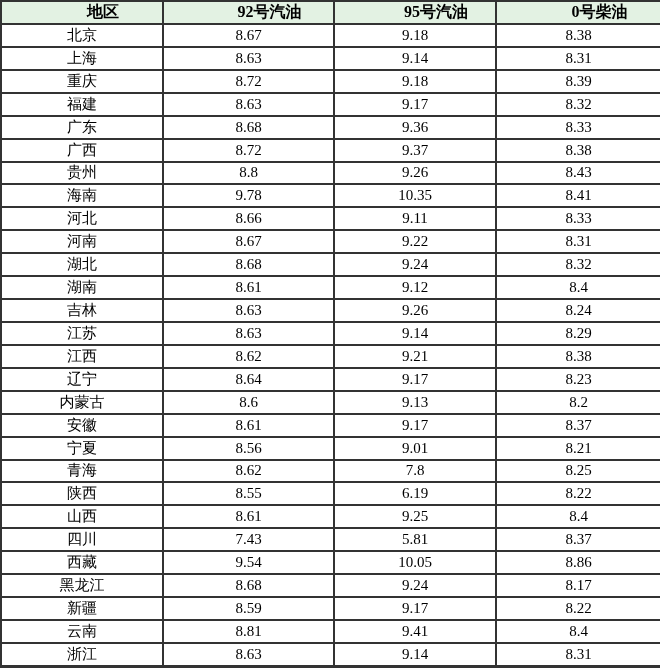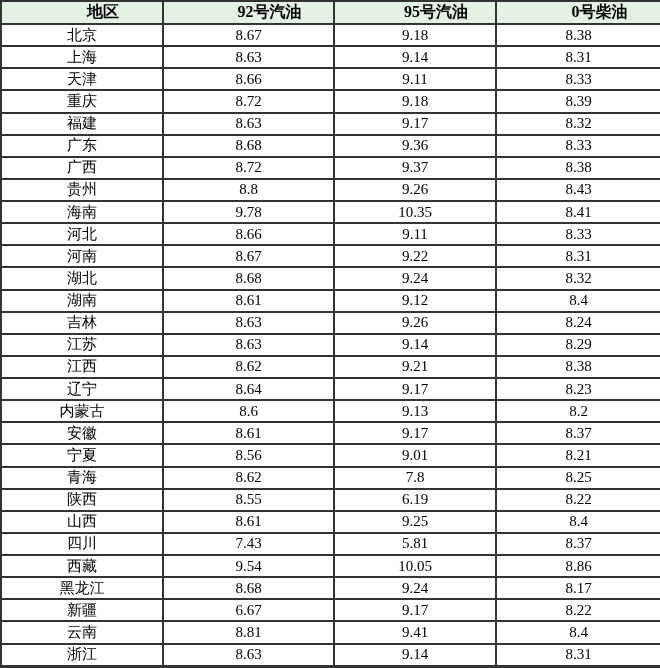--- a/index.html
+++ b/index.html
@@ -71,12 +71,6 @@
       <td>8.31</td>
     </tr>
       <tr>
-      <td class="region">天津</td>
-      <td>8.66</td>
-      <td>9.11</td>
-      <td>8.33</td>
-    </tr>
-      <tr>
       <td class="region">重庆</td>
       <td>8.72</td>
       <td>9.18</td>

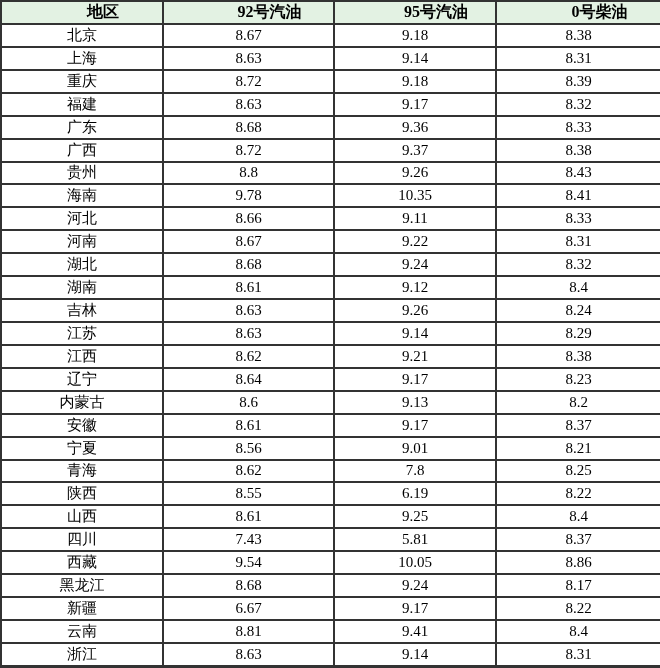--- a/index.html
+++ b/index.html
@@ -210,7 +210,7 @@
     </tr>
       <tr>
       <td class="region">新疆</td>
-      <td>6.67</td>
+      <td>8.59</td>
       <td>9.17</td>
       <td>8.22</td>
     </tr>

